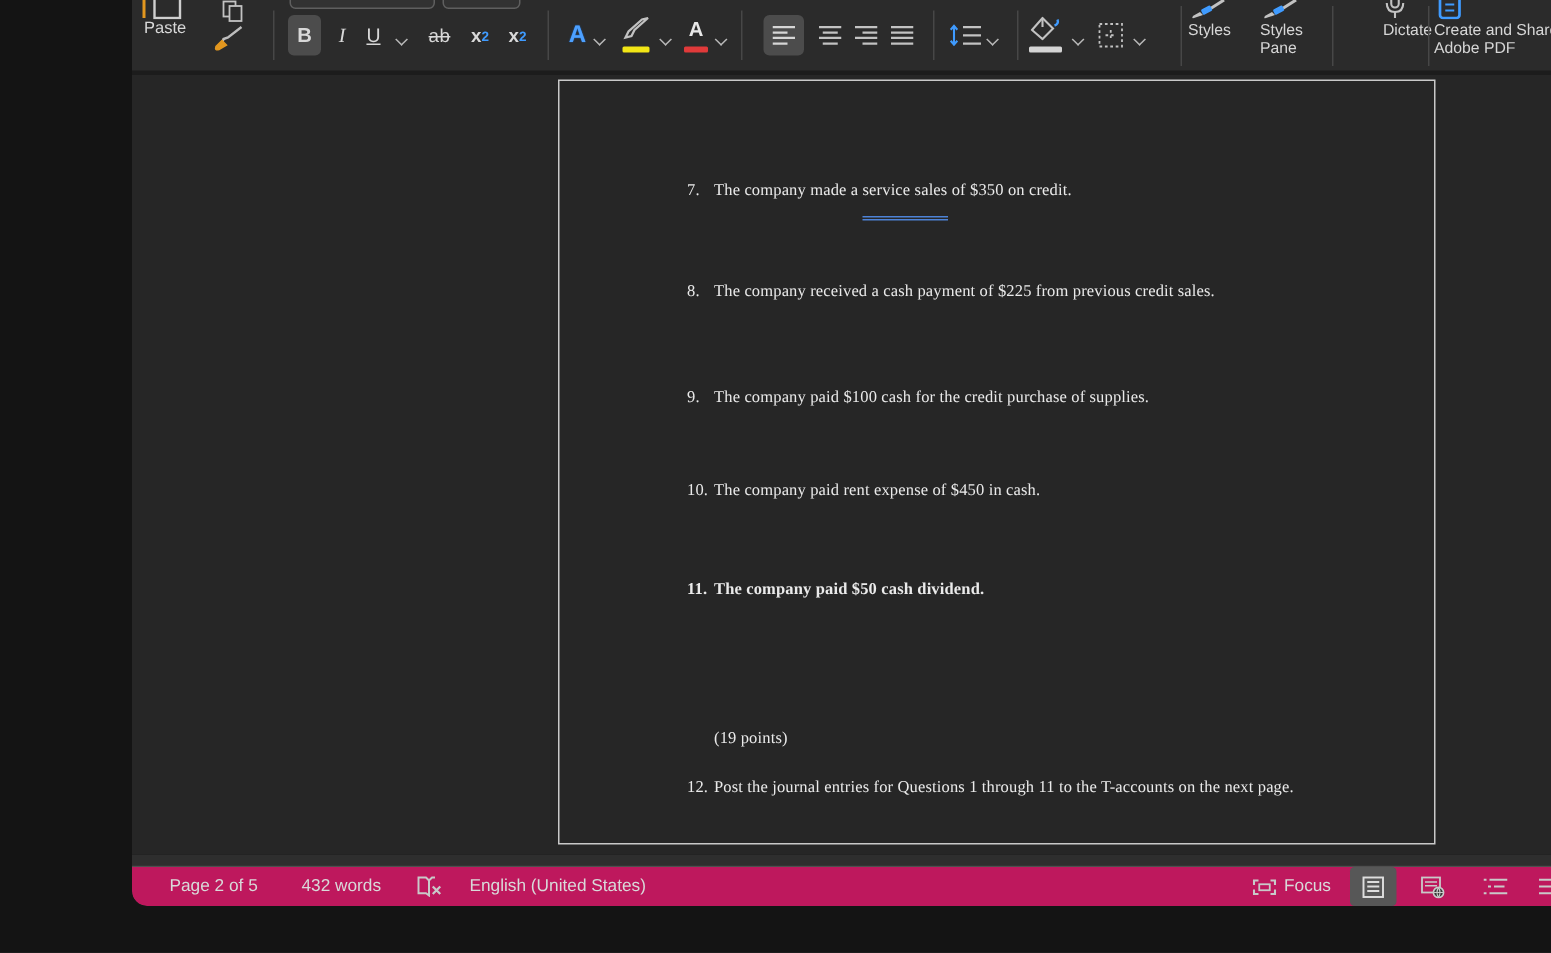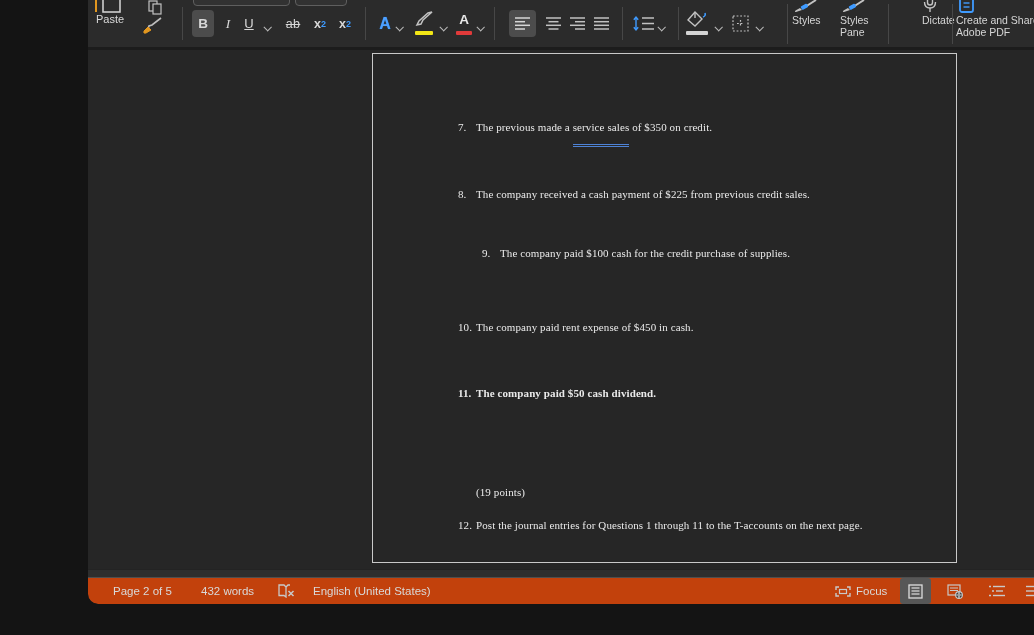--- a/index.html
+++ b/index.html
@@ -291,7 +291,7 @@
     <div class="page">
 
       <div class="doc-line" style="top:66px;">
-        <span class="doc-num">7.</span><span>The previous made a </span><span class="grammar">service sales</span><span> of $350 on credit.</span>
+        <span class="doc-num">7.</span><span>The company made a </span><span class="grammar">service sales</span><span> of $350 on credit.</span>
       </div>
 
       <div class="doc-line" style="top:133px;">

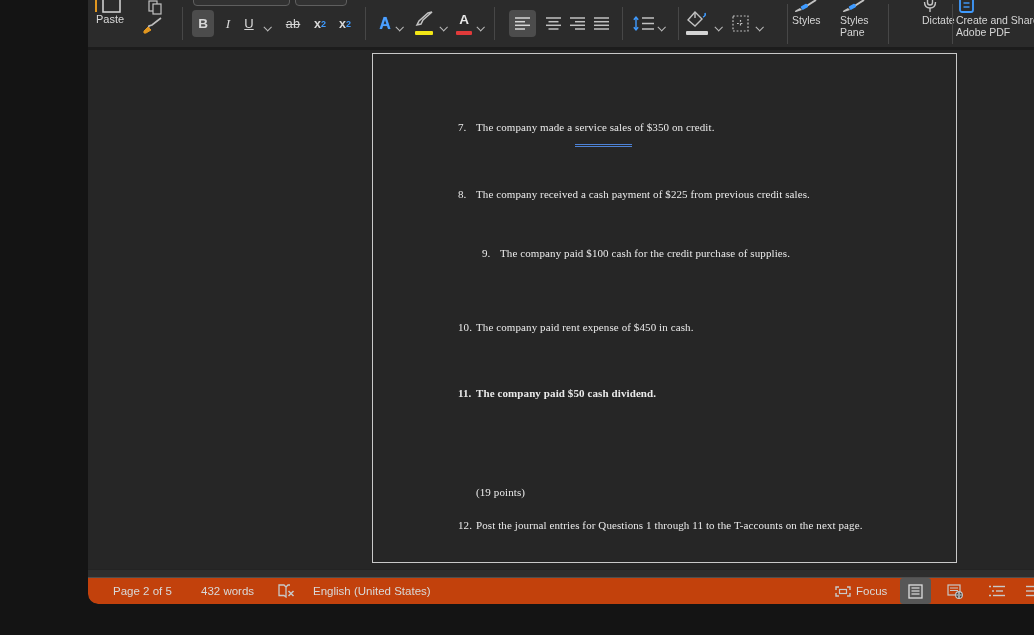--- a/index.html
+++ b/index.html
@@ -298,7 +298,7 @@
         <span class="doc-num">8.</span><span>The company received a cash payment of $225 from previous credit sales.</span>
       </div>
 
-      <div class="doc-line" style="top:192px;margin-left:24px;">
+      <div class="doc-line" style="top:204px;">
         <span class="doc-num">9.</span><span>The company paid $100 cash for the credit purchase of supplies.</span>
       </div>
 

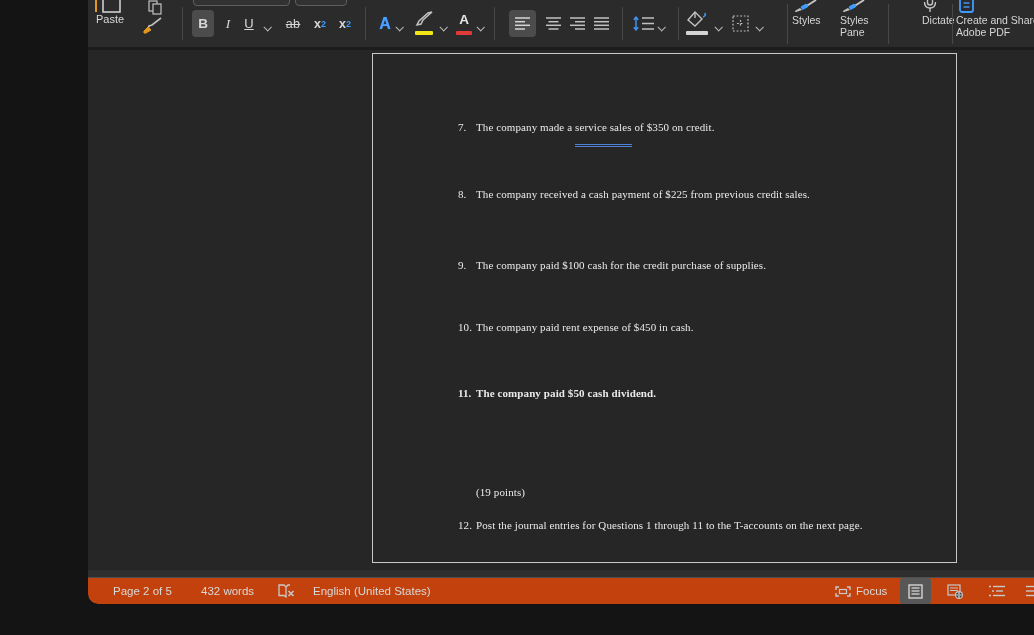--- a/index.html
+++ b/index.html
@@ -70,7 +70,7 @@
   
   .statusbar {
     position:absolute; left:0; right:0; bottom:0; height:27px;
-    background:#c2410c; border-top:1px solid #4f4f4f;
+    background:#be185d; border-top:1px solid #4f4f4f;
     border-bottom-left-radius:10px;
     color:#d9d9d9; font-size:11.5px;
   }

